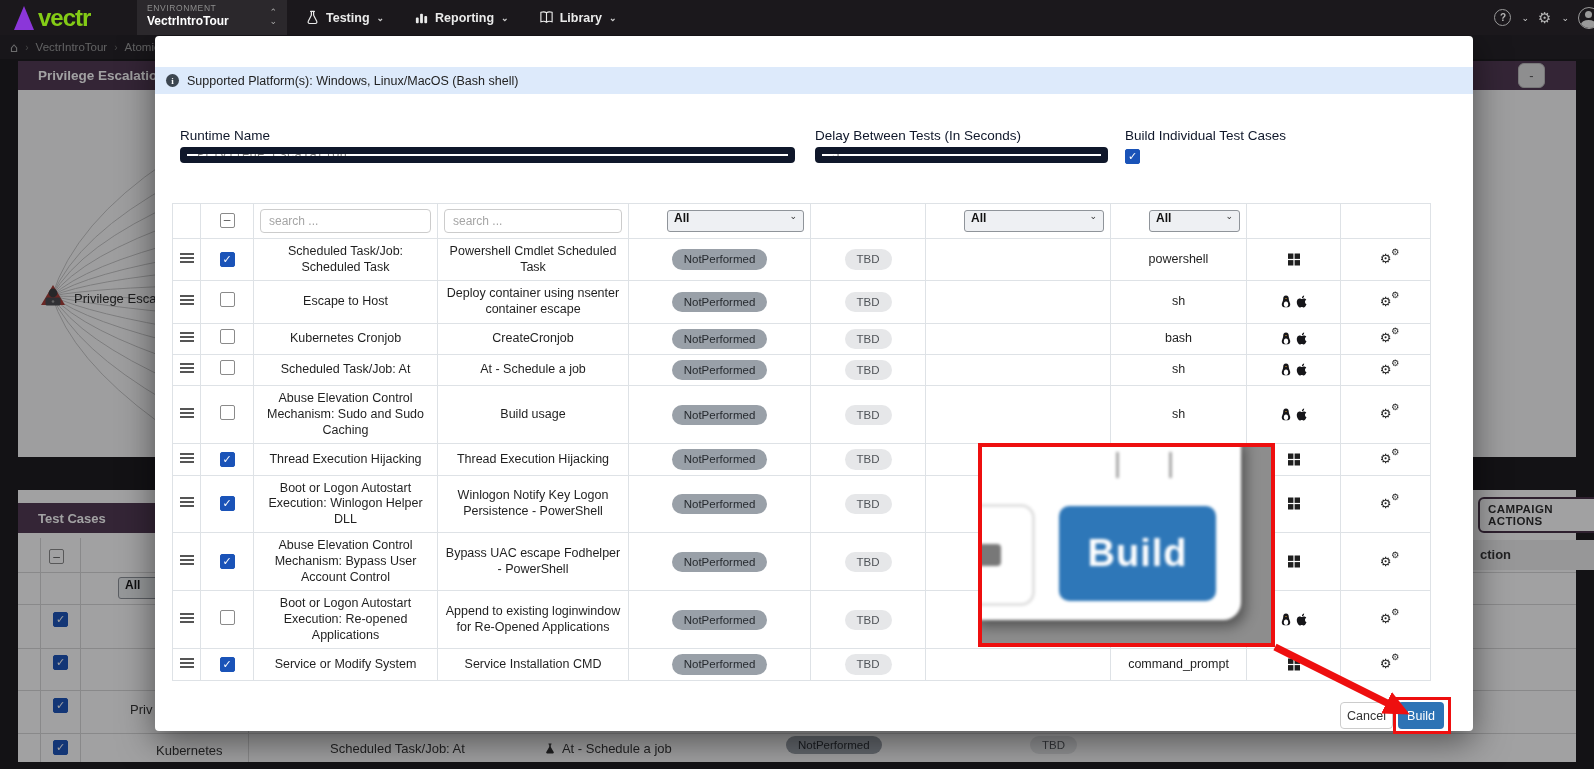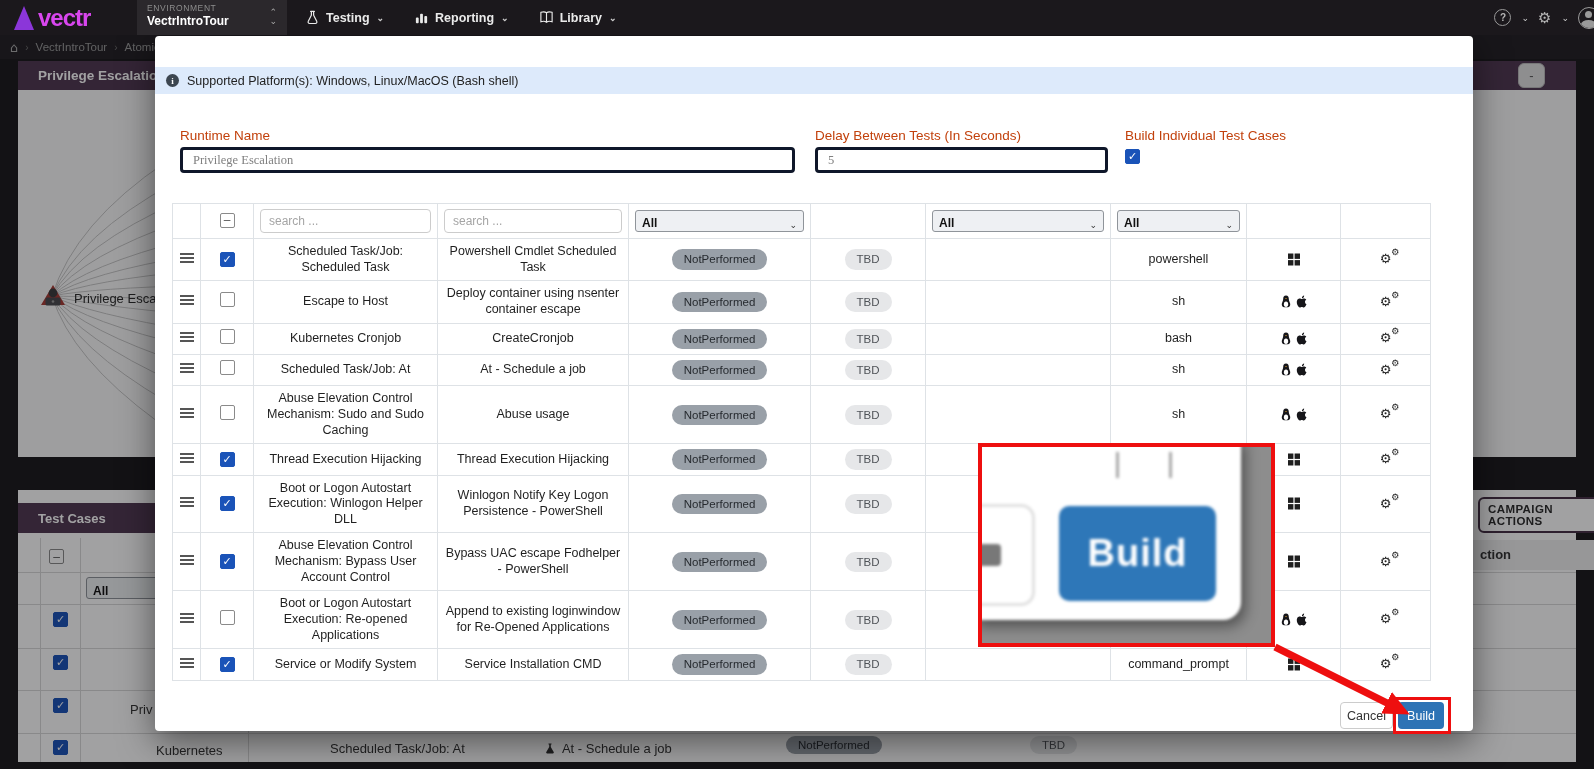--- a/index.html
+++ b/index.html
@@ -11,7 +11,7 @@
   .navbar { position:absolute; left:0; top:0; width:1594px; height:35px; background:#1b181c; z-index:30; }
   .logo { position:absolute; left:14px; top:4px; display:flex; align-items:center; gap:4px; }
   .logo-tri { width:0; height:0; border-left:10px solid transparent; border-right:10px solid transparent; border-bottom:24px solid #8b36d9; }
-  .logo-text { color:#d946ef; font-size:24px; font-weight:700; letter-spacing:-1px; }
+  .logo-text { color:#84cc16; font-size:24px; font-weight:700; letter-spacing:-1px; }
   .envbox { position:absolute; left:137px; top:0; width:150px; height:35px; background:#2b282c; padding:3px 10px; cursor:pointer; }
   .env-label { font-size:8.5px; color:#8d8d8d; letter-spacing:.6px; }
   .env-value { font-size:12px; color:#fff; font-weight:700; margin-top:1px; }

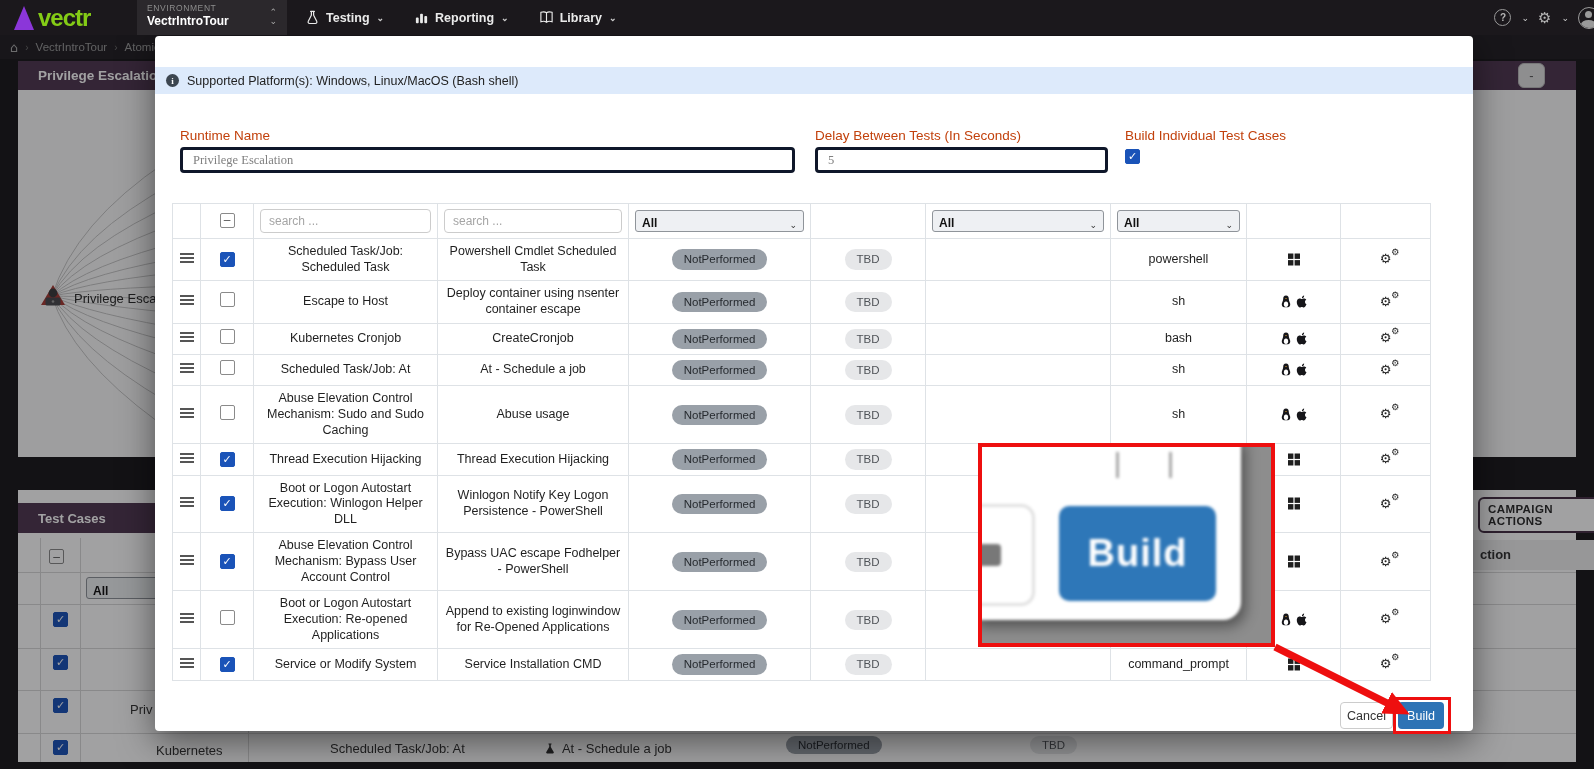--- a/index.html
+++ b/index.html
@@ -61,7 +61,7 @@
   .modal-close { position:absolute; right:28px; top:6px; color:#fff; font-size:15px; cursor:pointer; font-family:"DejaVu Sans", sans-serif; }
   .infobar { position:absolute; left:0; top:31px; width:100%; height:27px; background:#ddeafb; display:flex; align-items:center; gap:8px; padding-left:11px; color:#222; font-size:12.5px; }
   .info-icon { width:13px; height:13px; border-radius:50%; background:#3c4650; color:#fff; font-size:9px; font-weight:700; display:flex; align-items:center; justify-content:center; font-family:"Liberation Serif", serif; }
-  .flabel { position:absolute; top:92px; font-size:13.5px; color:#c2410c; font-weight:500; }
+  .flabel { position:absolute; top:92px; font-size:13.5px; color:#0f172a; font-weight:500; }
   .finput { position:absolute; top:111px; height:26px; border:3px solid #0f172a; border-radius:4px; padding:0 10px; font-size:12.5px; color:#808080; font-family:Liberation Serif, serif; background:#fff; }
   .cb { display:inline-flex; align-items:center; justify-content:center; width:15px; height:15px; border:1.5px solid #8a8a8a; border-radius:2px; background:#fff; font-size:11px; color:#fff; cursor:pointer; line-height:1; }
   .cb.checked { background:#1a53b8; border-color:#1a53b8; }

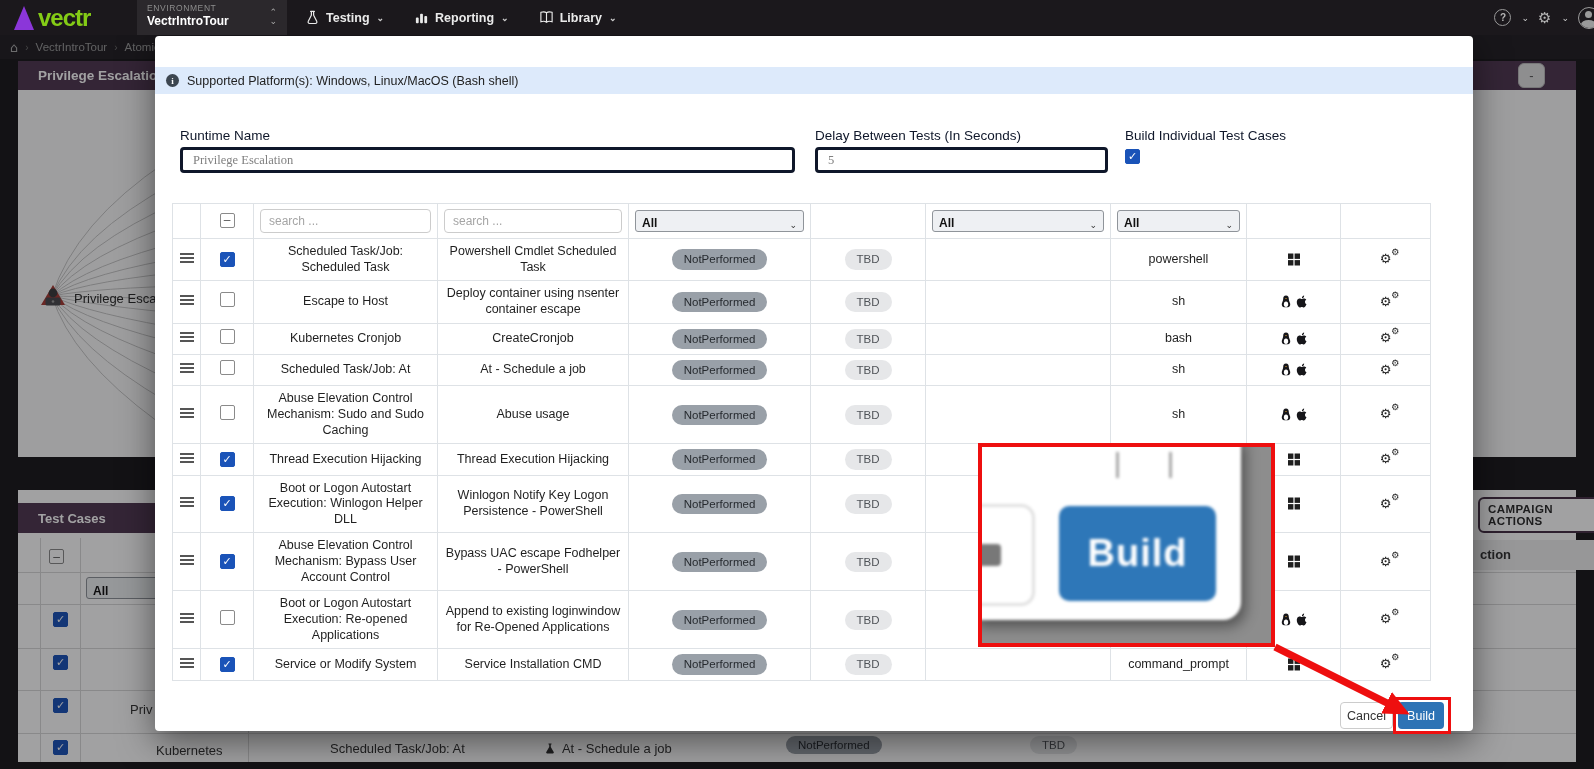--- a/index.html
+++ b/index.html
@@ -62,7 +62,7 @@
   .infobar { position:absolute; left:0; top:31px; width:100%; height:27px; background:#ddeafb; display:flex; align-items:center; gap:8px; padding-left:11px; color:#222; font-size:12.5px; }
   .info-icon { width:13px; height:13px; border-radius:50%; background:#3c4650; color:#fff; font-size:9px; font-weight:700; display:flex; align-items:center; justify-content:center; font-family:"Liberation Serif", serif; }
   .flabel { position:absolute; top:92px; font-size:13.5px; color:#0f172a; font-weight:500; }
-  .finput { position:absolute; top:111px; height:26px; border:3px solid #0f172a; border-radius:4px; padding:0 10px; font-size:12.5px; color:#808080; font-family:Liberation Serif, serif; background:#fff; }
+  .finput { position:absolute; top:111px; height:16px; border:7px solid #0f172a; border-radius:4px; padding:0 10px; font-size:12.5px; color:#808080; font-family:Liberation Mono, monospace; background:#fff; }
   .cb { display:inline-flex; align-items:center; justify-content:center; width:15px; height:15px; border:1.5px solid #8a8a8a; border-radius:2px; background:#fff; font-size:11px; color:#fff; cursor:pointer; line-height:1; }
   .cb.checked { background:#1a53b8; border-color:#1a53b8; }
   .cb.indet { color:#555; font-size:12px; }

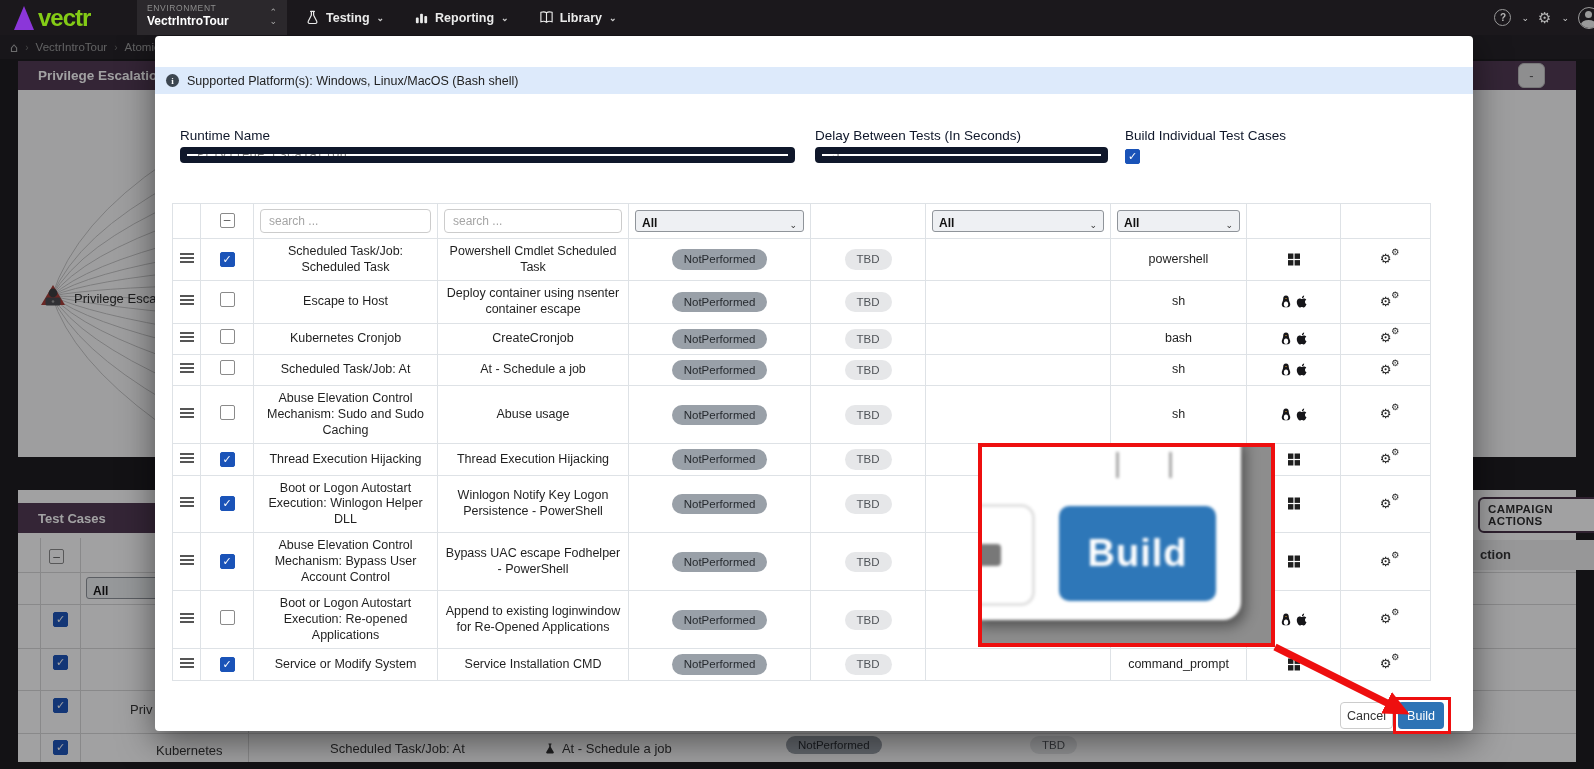--- a/index.html
+++ b/index.html
@@ -75,7 +75,7 @@
   .mtable .filter td { height:32px; }
   .sinput { width:100%; height:24px; border:1px solid #ccc; border-radius:4px; padding:0 8px; font-size:12px; color:#3b82f6; font-family:"Liberation Sans", sans-serif; }
   .sinput::placeholder { color:#a5a5a5; }
-  .fsel { display:flex; align-items:flex-end; justify-content:space-between; background:#eef0f3; border:1px solid #8f949a; border-radius:3px; height:22px; padding:0 6px; font-weight:700; font-size:12px; color:#111; cursor:pointer; }
+  .fsel { display:flex; align-items:flex-start; justify-content:space-between; background:#eef0f3; border:1px solid #8f949a; border-radius:3px; height:22px; padding:0 6px; font-weight:700; font-size:12px; color:#111; cursor:pointer;margin-left:32px; }
   .fsel .arr { font-size:9px; color:#333; font-weight:400; }
   .badge { display:inline-block; padding:3px 12px; border-radius:11px; font-size:11.5px; font-weight:500; }
   .badge.np { background:#99a0a8; color:#262a2f; }

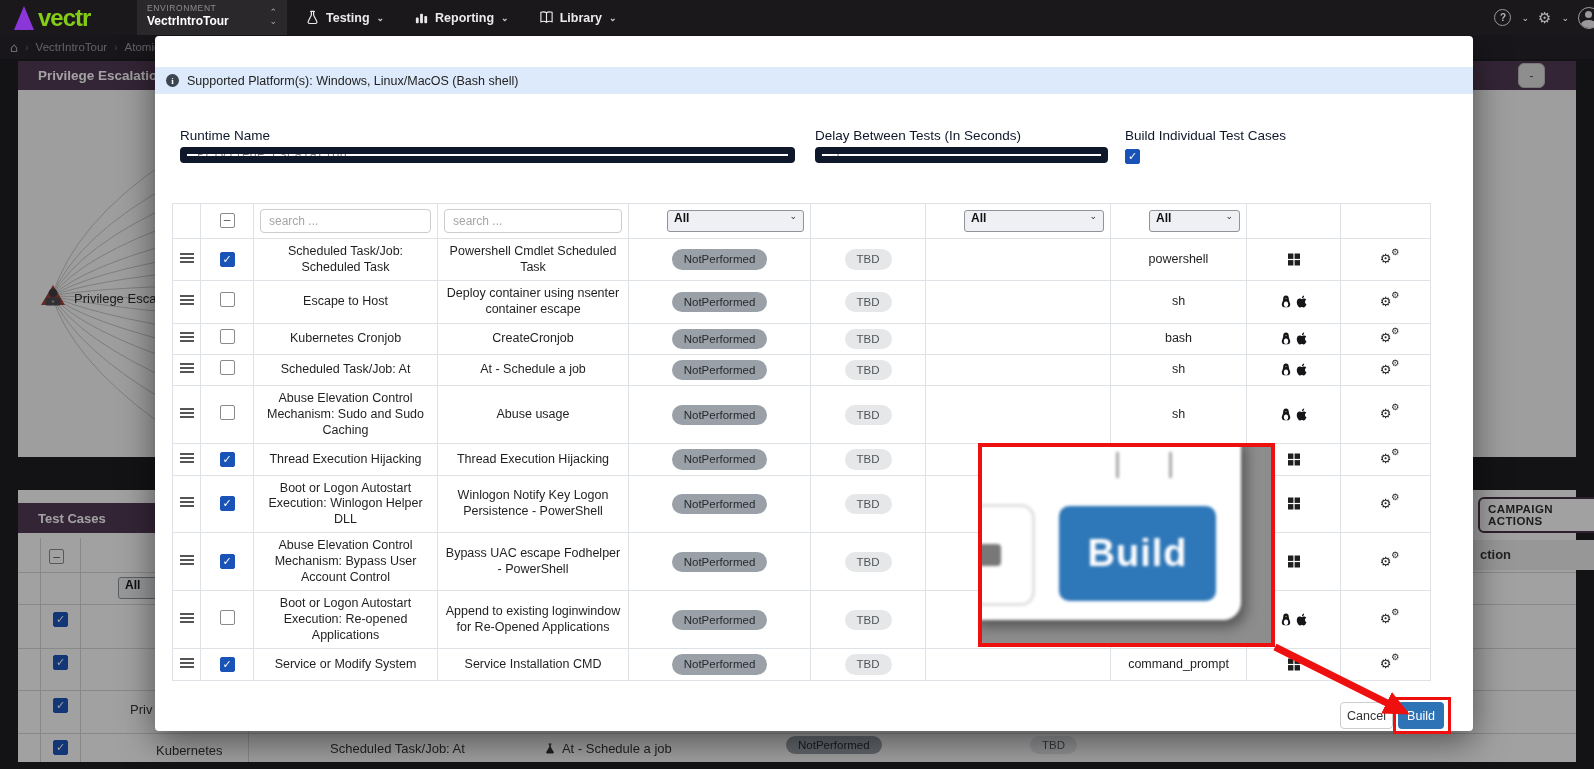--- a/index.html
+++ b/index.html
@@ -373,7 +373,7 @@
               <td><span class="drag"></span></td>
               <td><span class="cb "></span></td>
               <td>Abuse Elevation Control Mechanism: Sudo and Sudo Caching</td>
-              <td>Abuse usage</td>
+              <td>Build usage</td>
               <td><span class="badge np">NotPerformed</span></td>
               <td><span class="badge tbd">TBD</span></td>
               <td></td>

